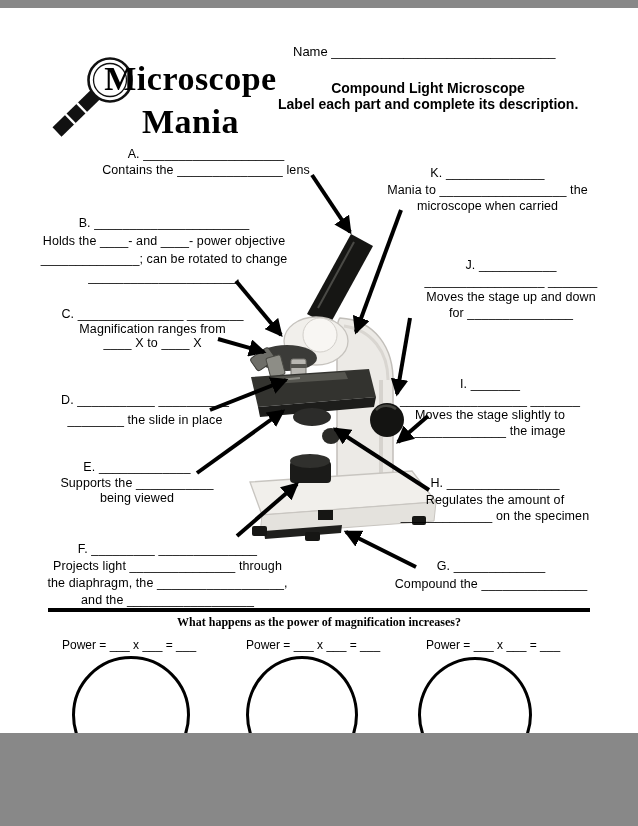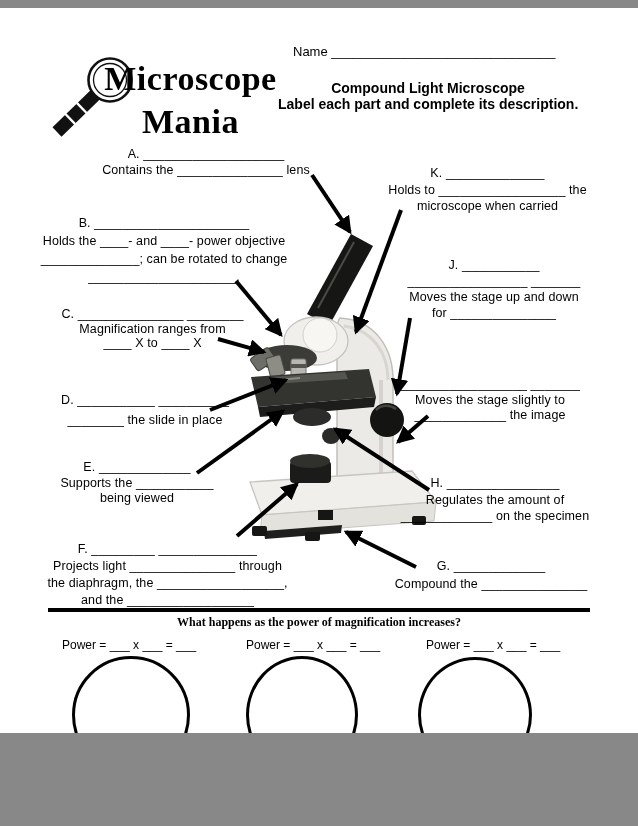--- a/index.html
+++ b/index.html
@@ -177,7 +177,7 @@
 
   <div class="lbl" style="left:385px;top:157px;width:205px;line-height:16.5px;">
     <div>K. ______________</div>
-    <div>Holds to __________________ the</div>
+    <div>Mania to __________________ the</div>
     <div>microscope when carried</div>
   </div>
 

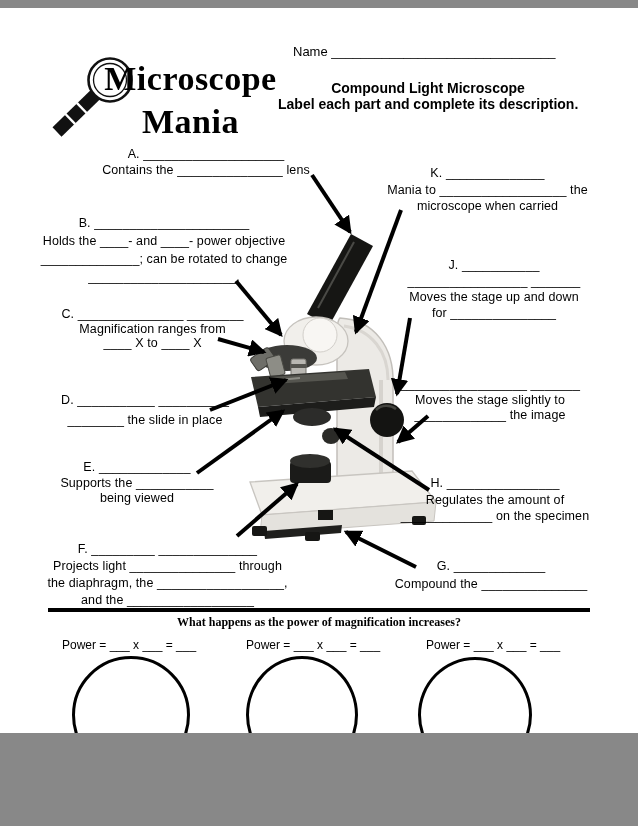--- a/index.html
+++ b/index.html
@@ -168,7 +168,7 @@
     <div>_____________ the image</div>
   </div>
 
-  <div class="lbl" style="left:394px;top:249px;width:200px;line-height:16px;text-align:center;">
+  <div class="lbl" style="left:411px;top:249px;width:200px;line-height:16px;text-align:center;">
     <div>J. ___________</div>
     <div>_________________ _______</div>
     <div>Moves the stage up and down</div>

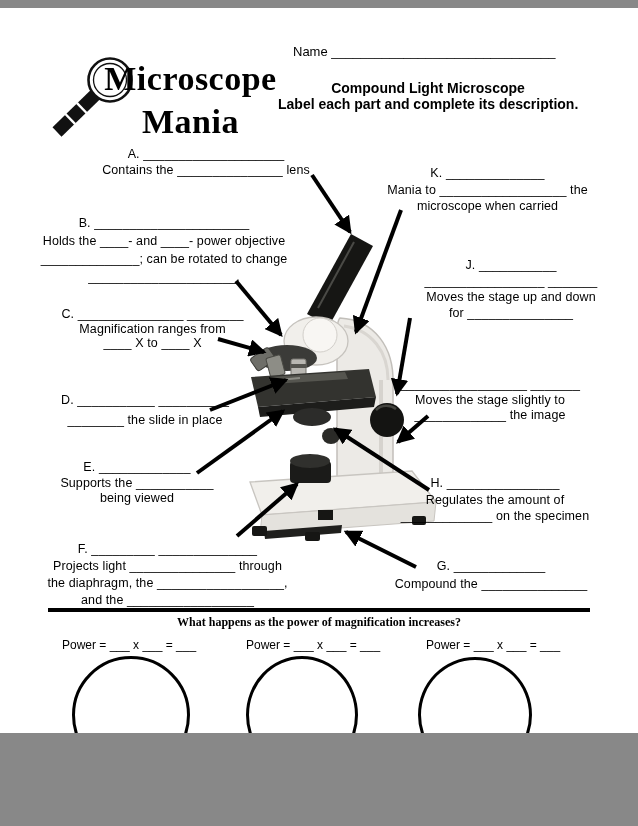--- a/index.html
+++ b/index.html
@@ -163,6 +163,7 @@
   </div>
 
   <div class="lbl" style="left:385px;top:369px;width:210px;line-height:15.5px;">
+    <div>I. _______</div>
     <div>__________________ _______</div>
     <div>Moves the stage slightly to</div>
     <div>_____________ the image</div>

